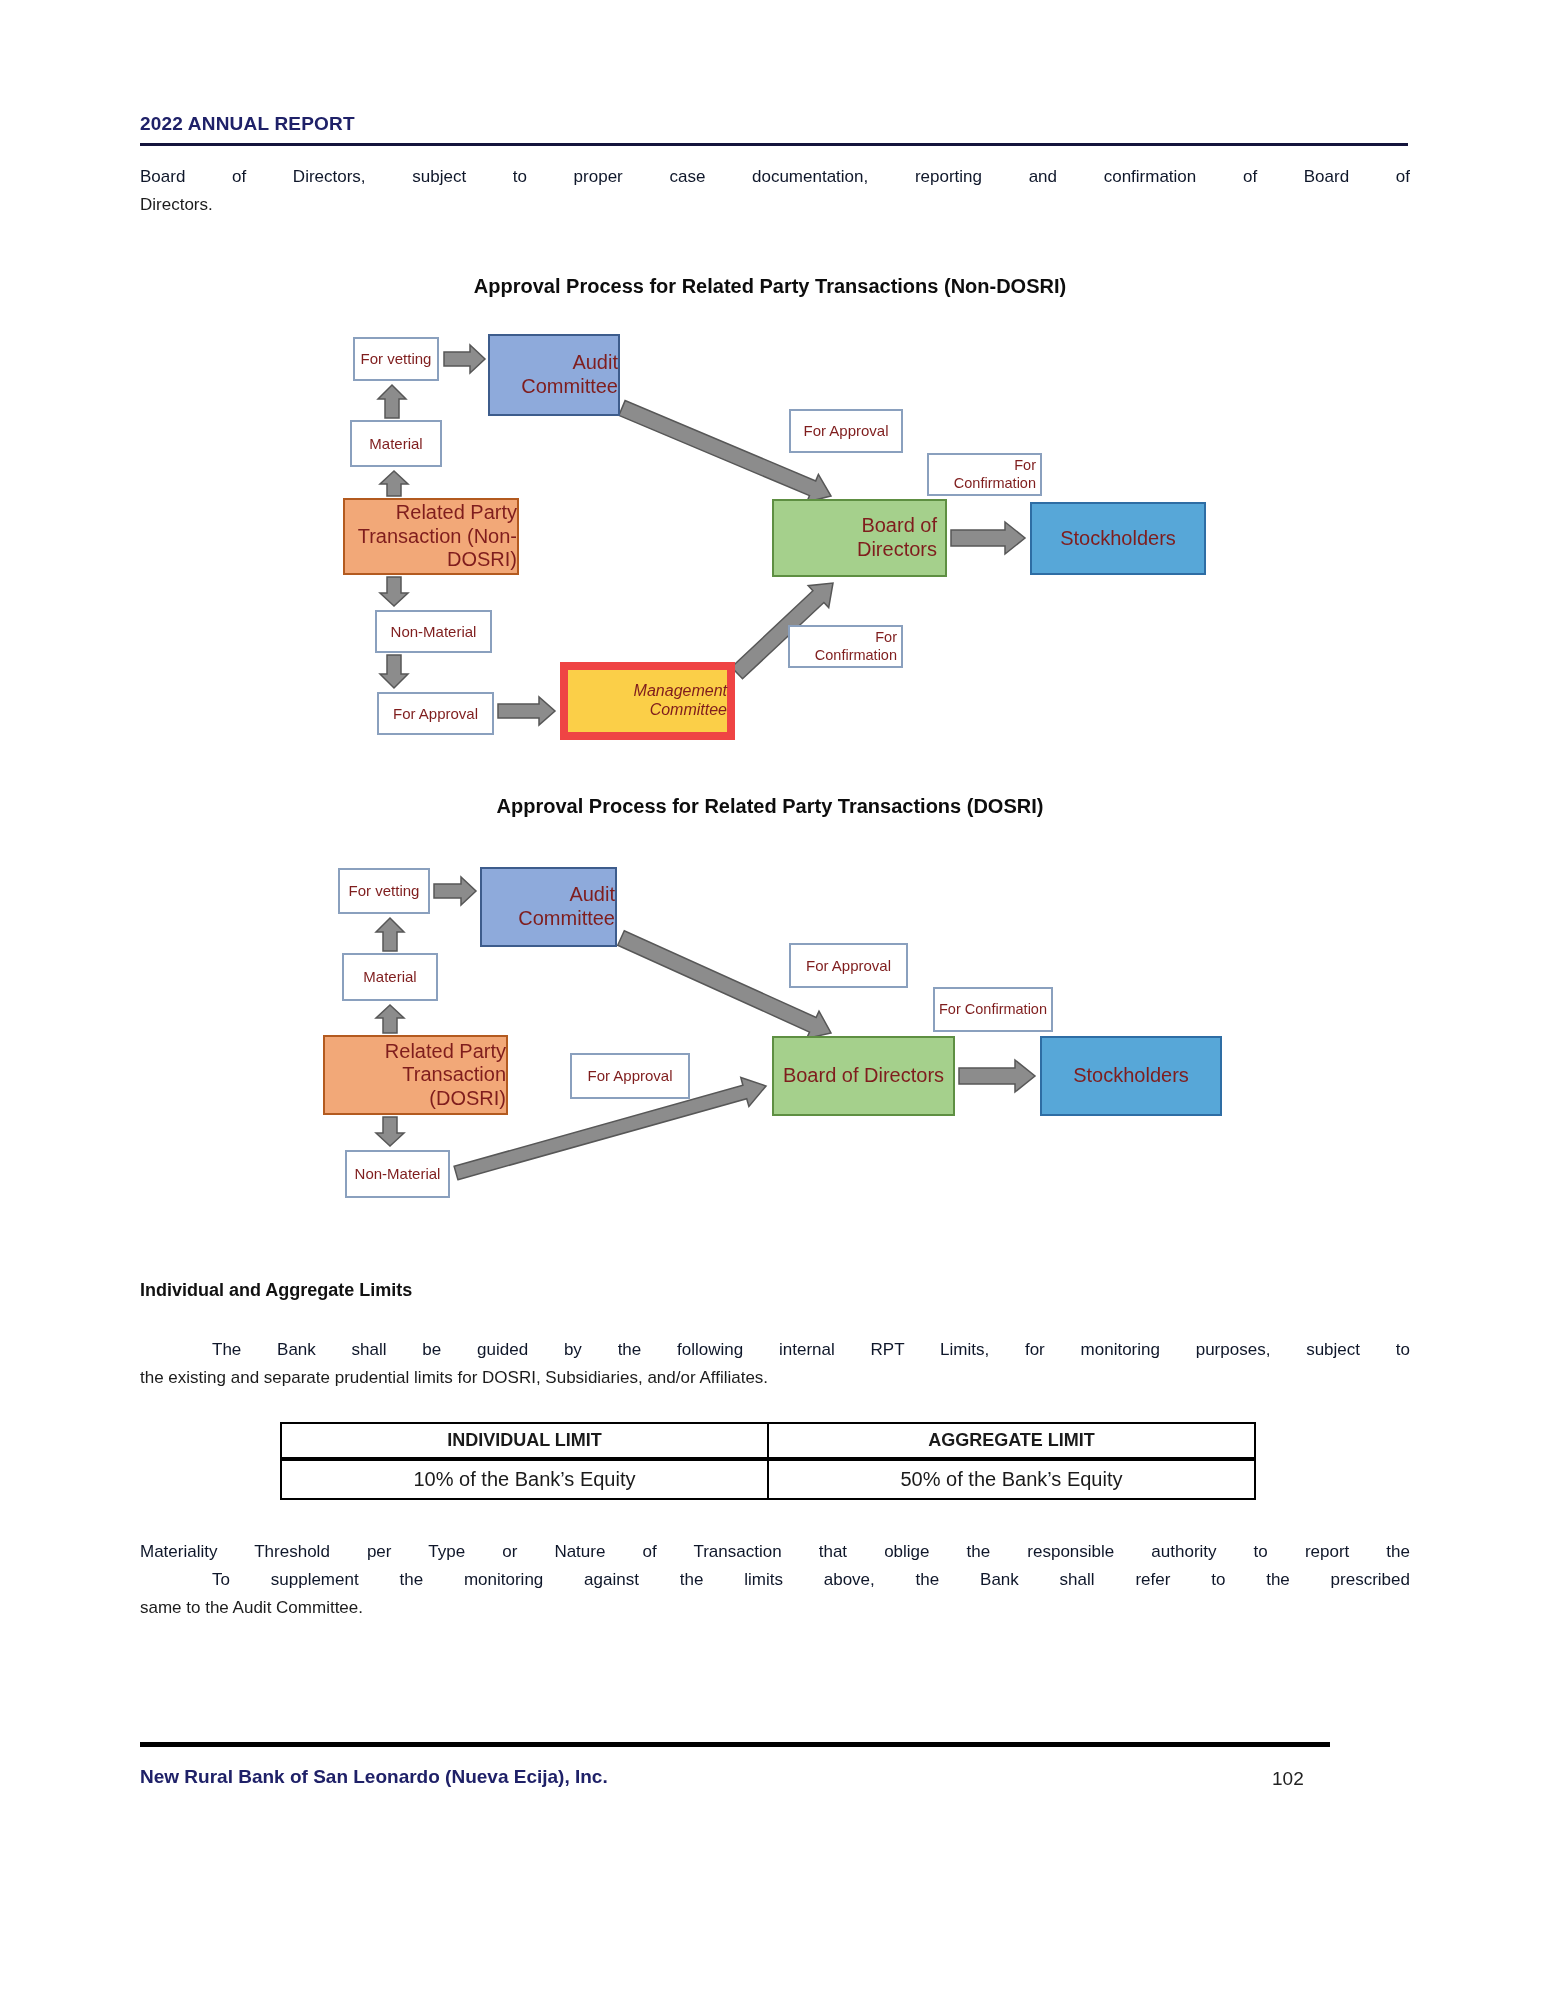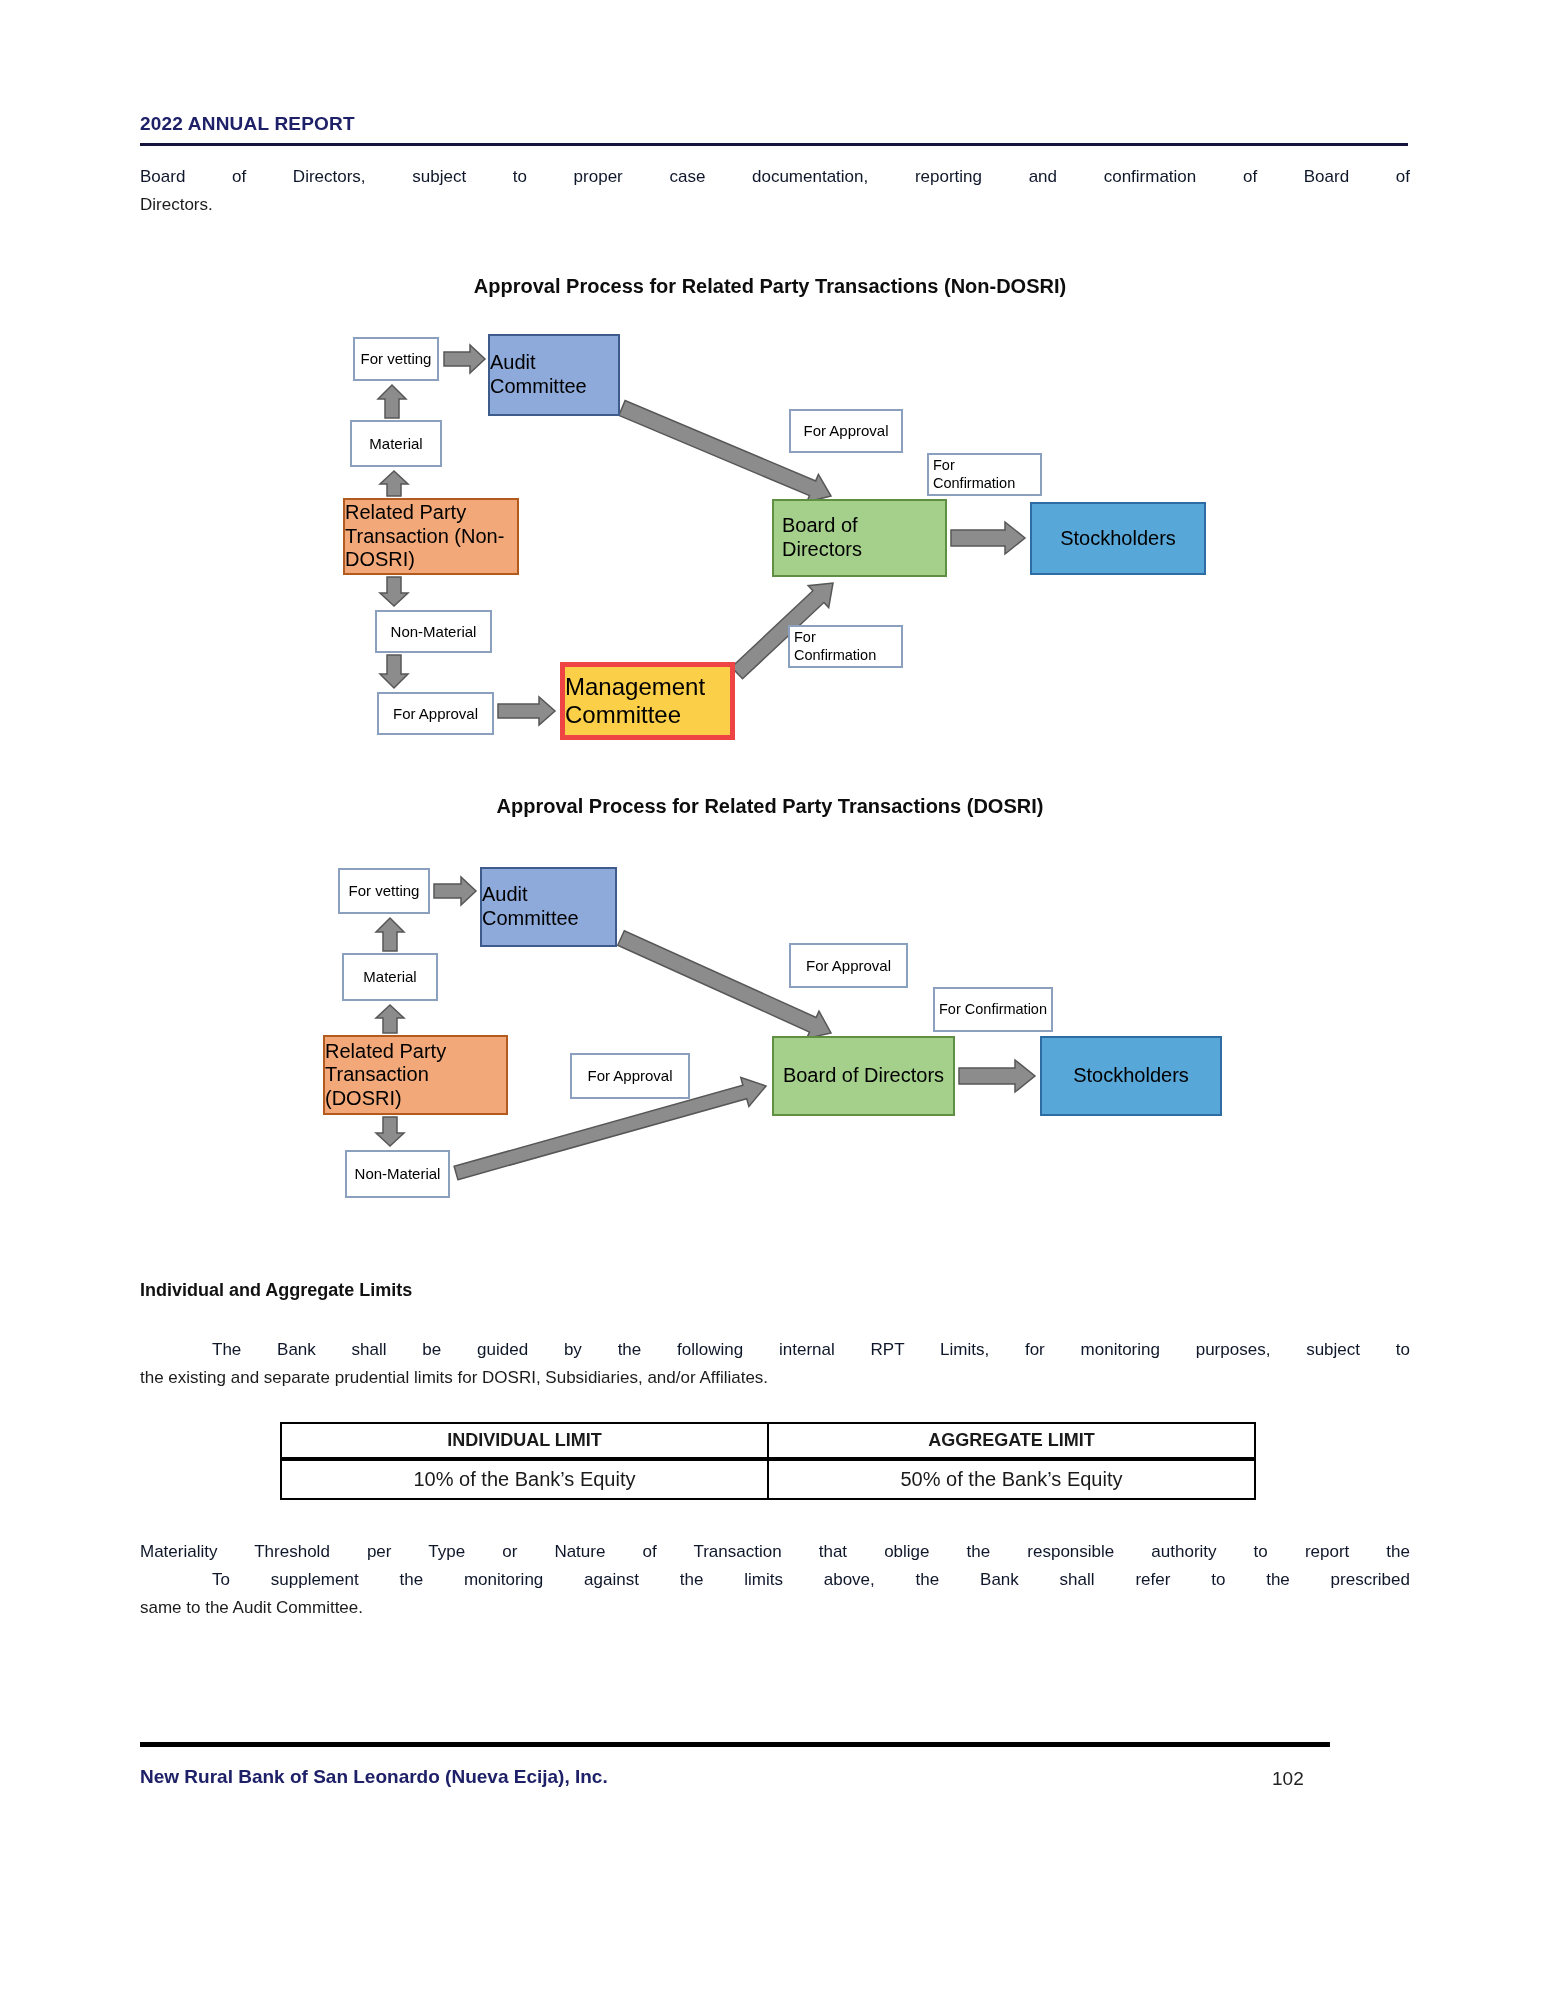--- a/index.html
+++ b/index.html
@@ -50,7 +50,7 @@
   }
   .nbox {
     position:absolute; display:flex; align-items:center; justify-content:center;
-    text-align:left; line-height:1.18; color:#000000; z-index:2;
+    text-align:right; line-height:1.18; color:#7f1d1d; z-index:2;
   }
   .small-box {
     background:#ffffff; border:2px solid #8AA0BE; font-size:15px;

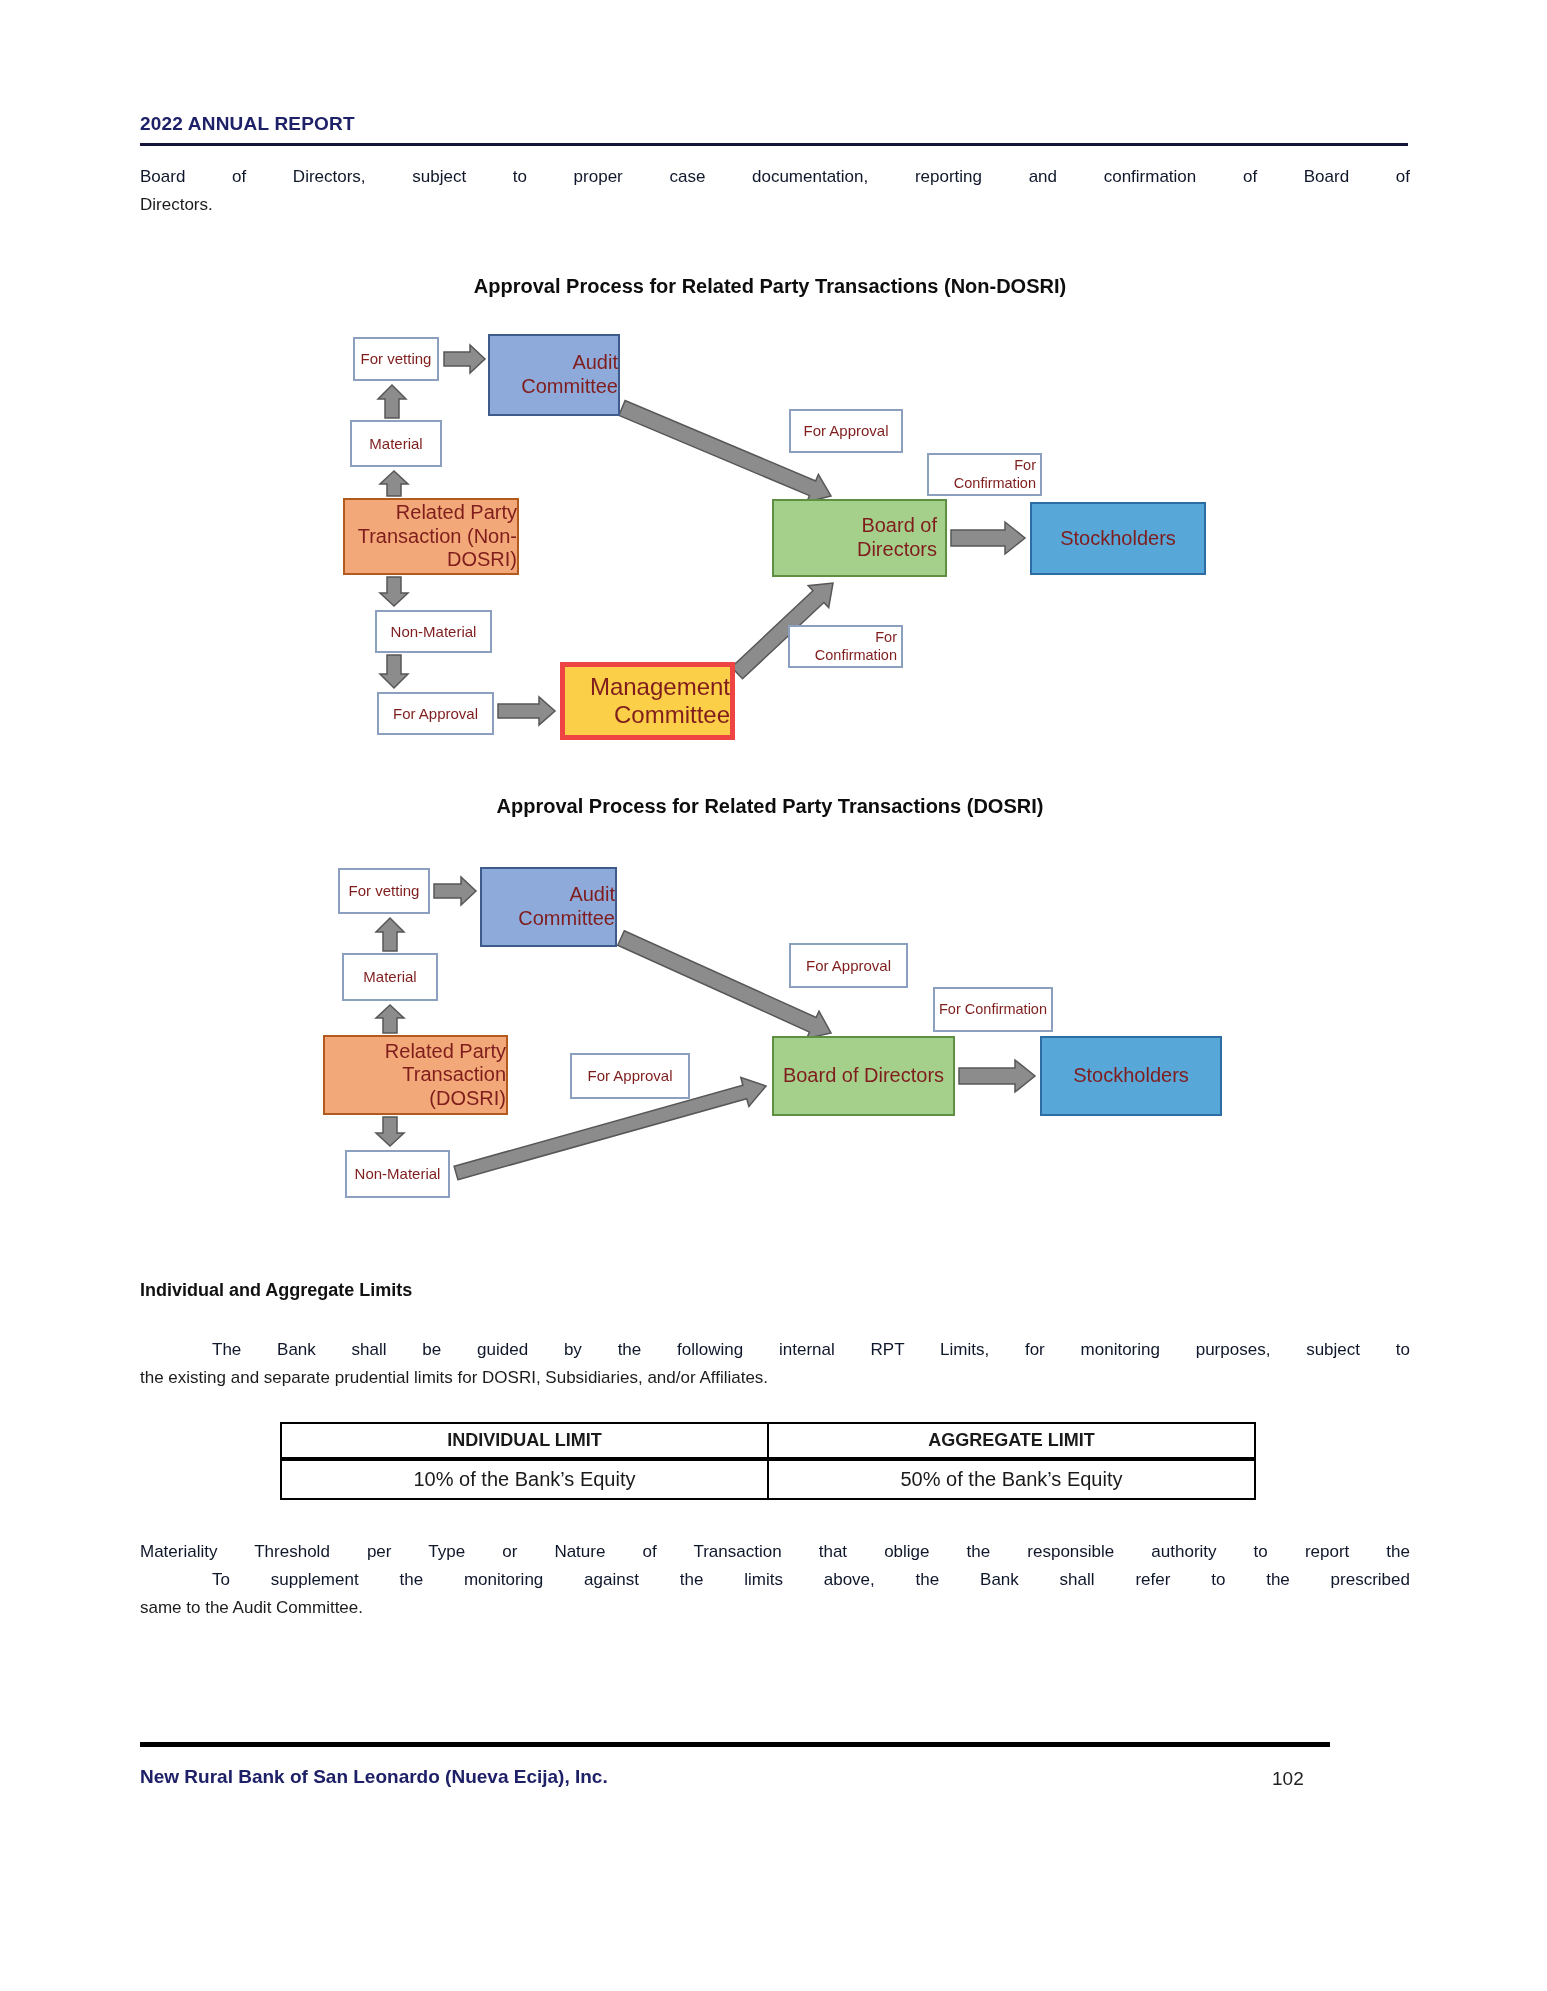--- a/index.html
+++ b/index.html
@@ -58,7 +58,7 @@
   }
   .box-audit { background:#8EAADB; border:2px solid #3D5C8C; font-size:20px; }
   .box-rpt   { background:#F2A878; border:2px solid #B35A1F; font-size:20px; }
-  .box-mgmt  { background:#FBCF48; border:5px solid #ef4444; font-size:24px; }
+  .box-mgmt  { background:#FBCF48; border:8px solid #ef4444; font-size:16px;font-style:italic; }
   .box-bod   { background:#A5D08C; border:2px solid #5E8F42; font-size:20px; padding:0 8px; }
   .box-stock { background:#57A7D8; border:2px solid #2E6DA4; font-size:20px; }
   

